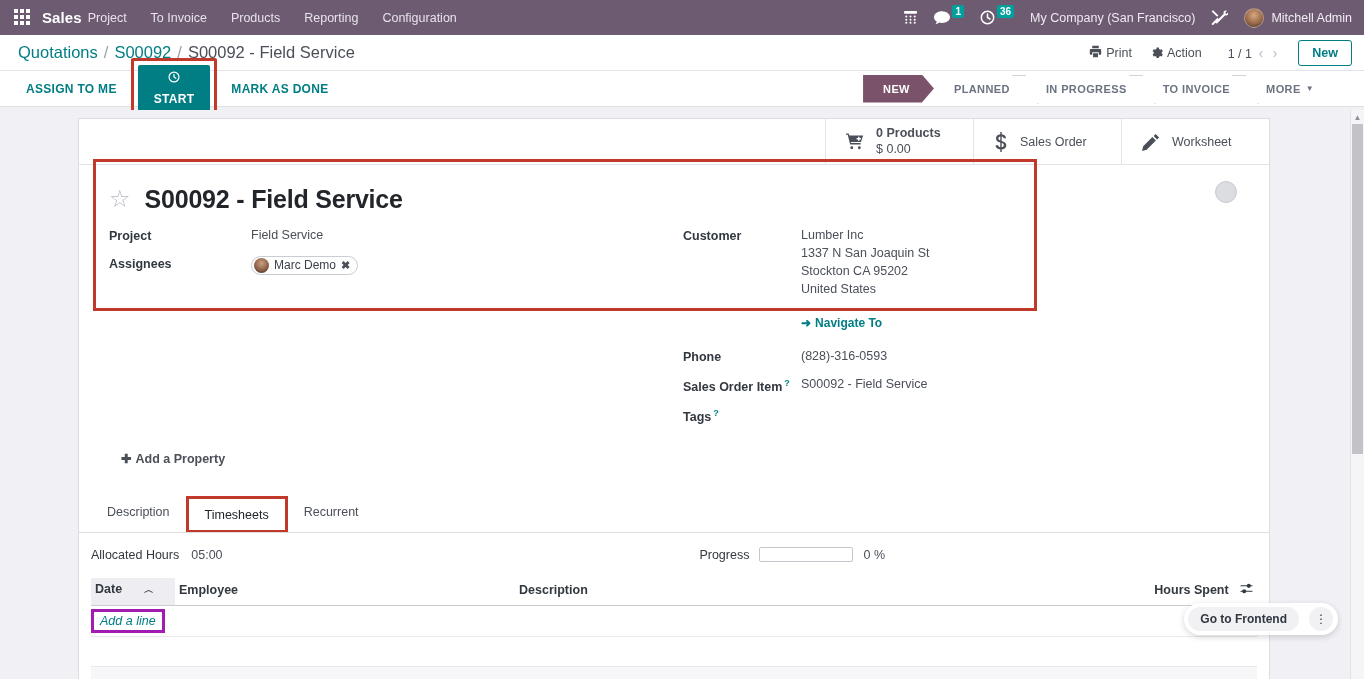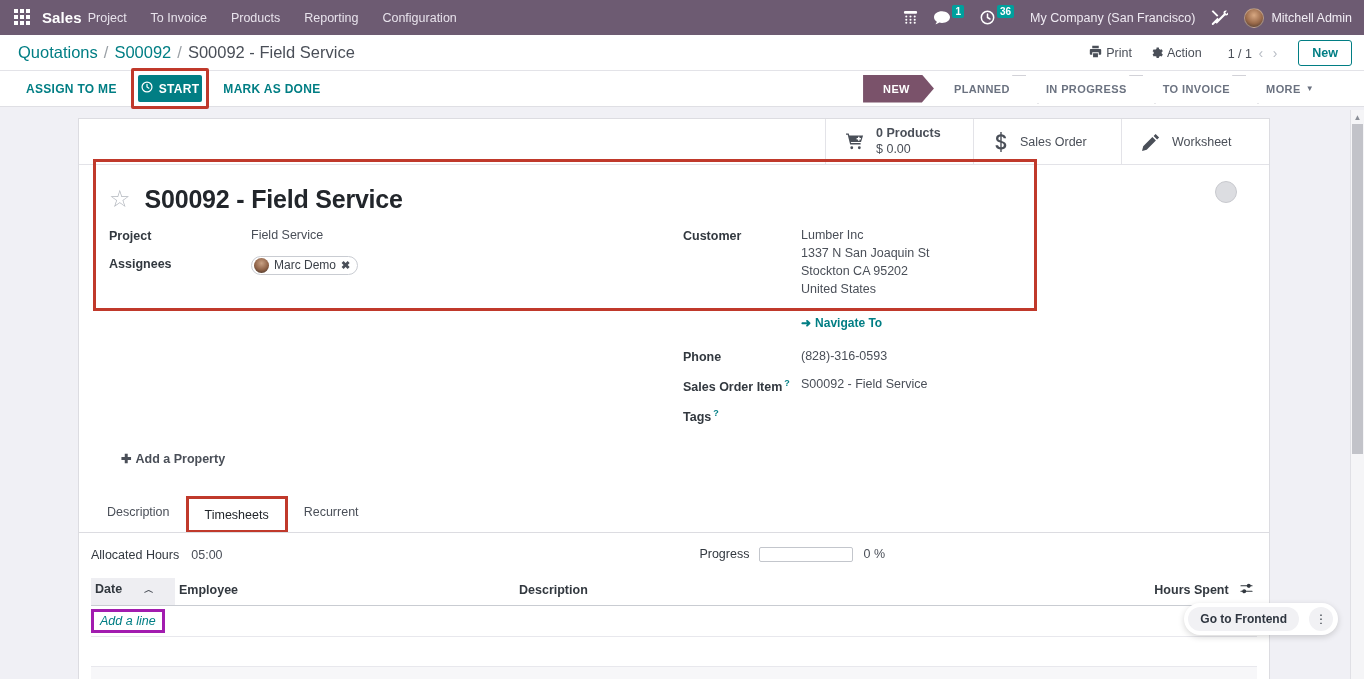--- a/index.html
+++ b/index.html
@@ -159,10 +159,11 @@
     letter-spacing: .3px;
     border: none;
     border-radius: 2px;
-    padding: 6px 3px;
+    padding: 6px 16px;
     cursor: pointer;
     display: flex; align-items: center; gap: 6px;
     font-family: "Liberation Sans", sans-serif;
+    flex-direction: column;
   }
   .status-pipeline {
     margin-left: auto;

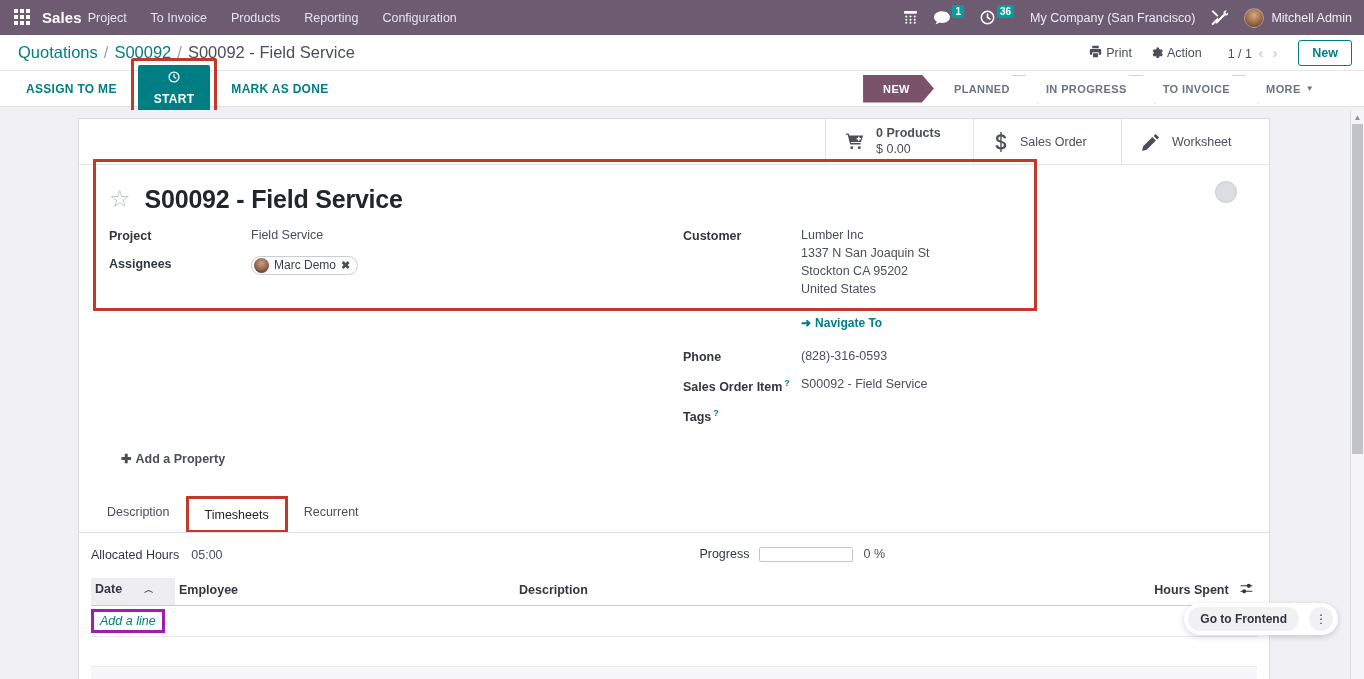--- a/index.html
+++ b/index.html
@@ -315,7 +315,7 @@
   .summary-row { display: flex; align-items: center; margin-bottom: 16px; }
   .sum-lbl { font-size: 12.5px; font-weight: normal; color: #32383f; margin-right: 12px; }
   .sum-val { font-size: 12.5px; color: #4a4f58; }
-  .progress-grp { margin-left: auto; display: flex; gap: 10px; margin-right: 372px; }
+  .progress-grp { margin-left: auto; display: flex; align-items: center; gap: 10px; margin-right: 372px; }
   .pbar {
     width: 94px; height: 15px; border: 1px solid #c3c6cc; background: #fff; border-radius: 2px;
   }

